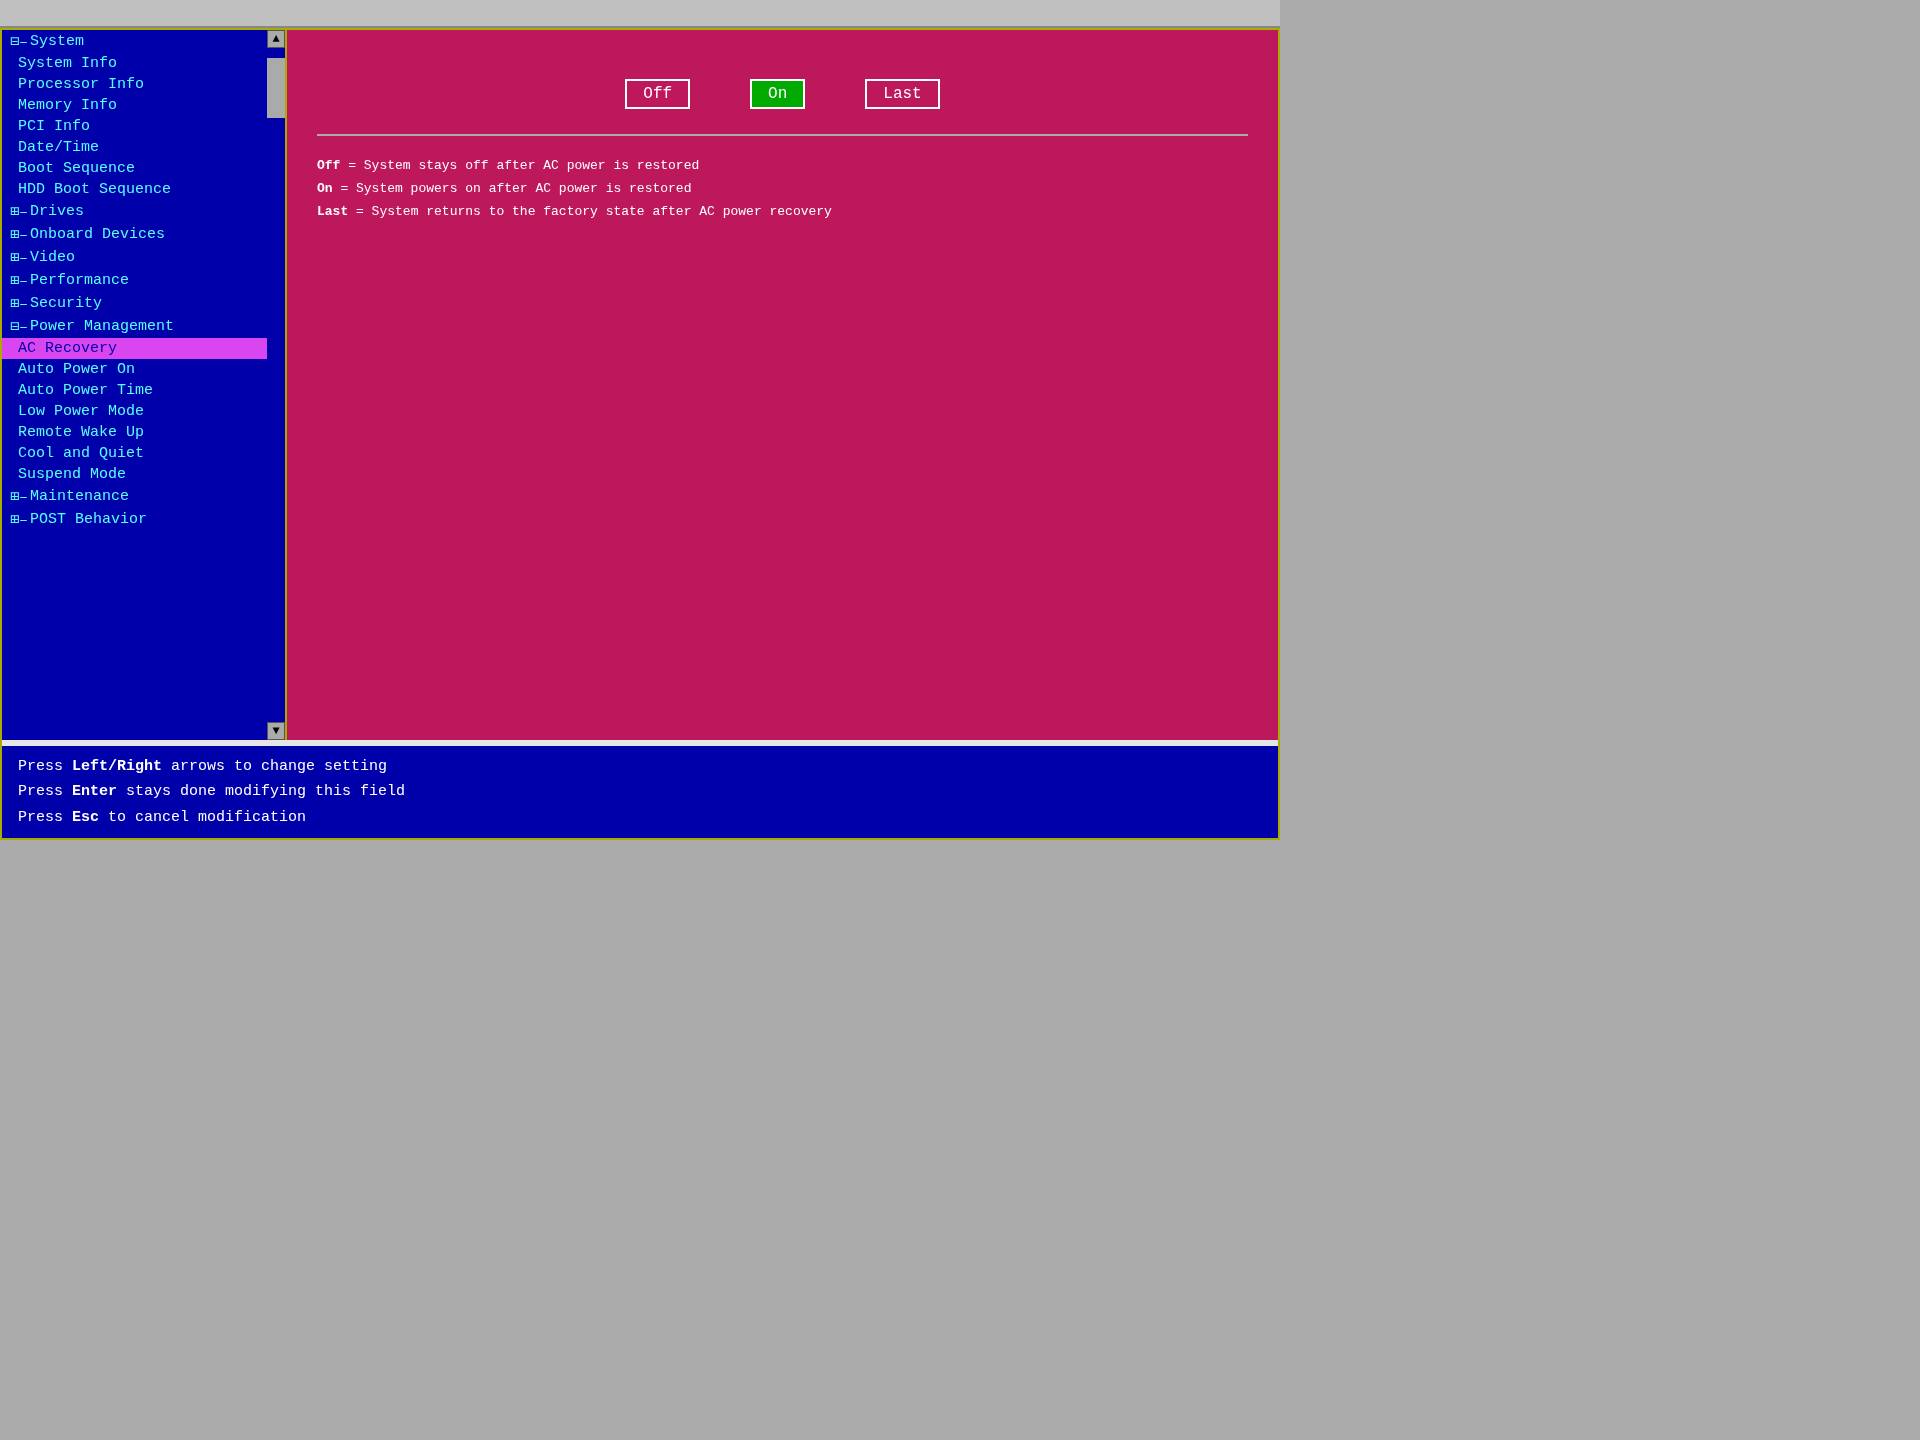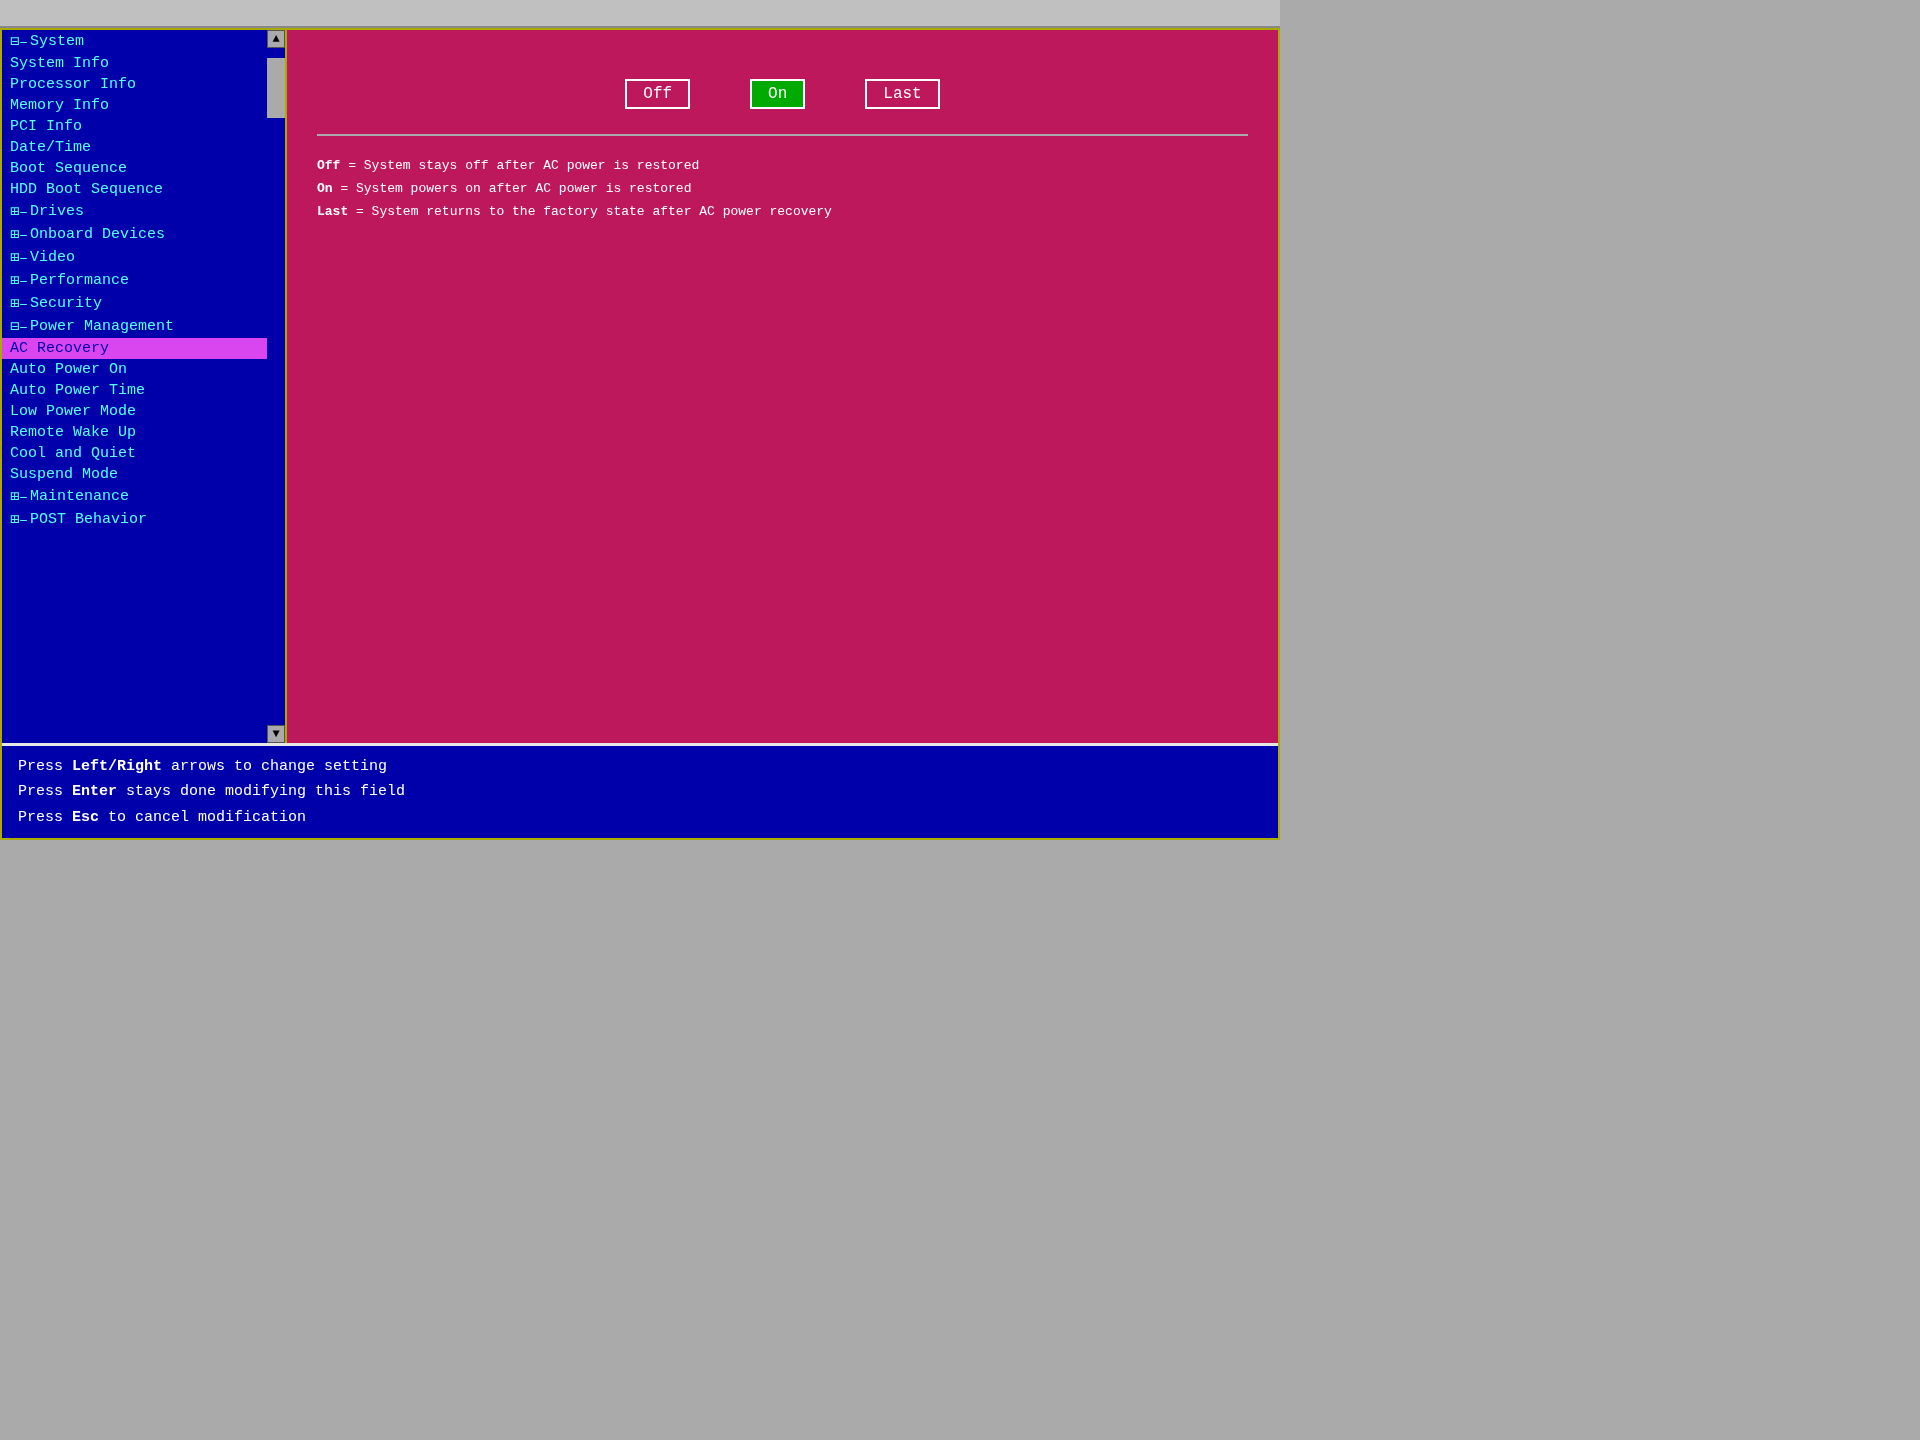--- a/index.html
+++ b/index.html
@@ -70,7 +70,7 @@
     }
 
     .sidebar-item.sub {
-      padding-left: 8px;
+      padding-left: 16px;
       color: #55ffff;
     }
 

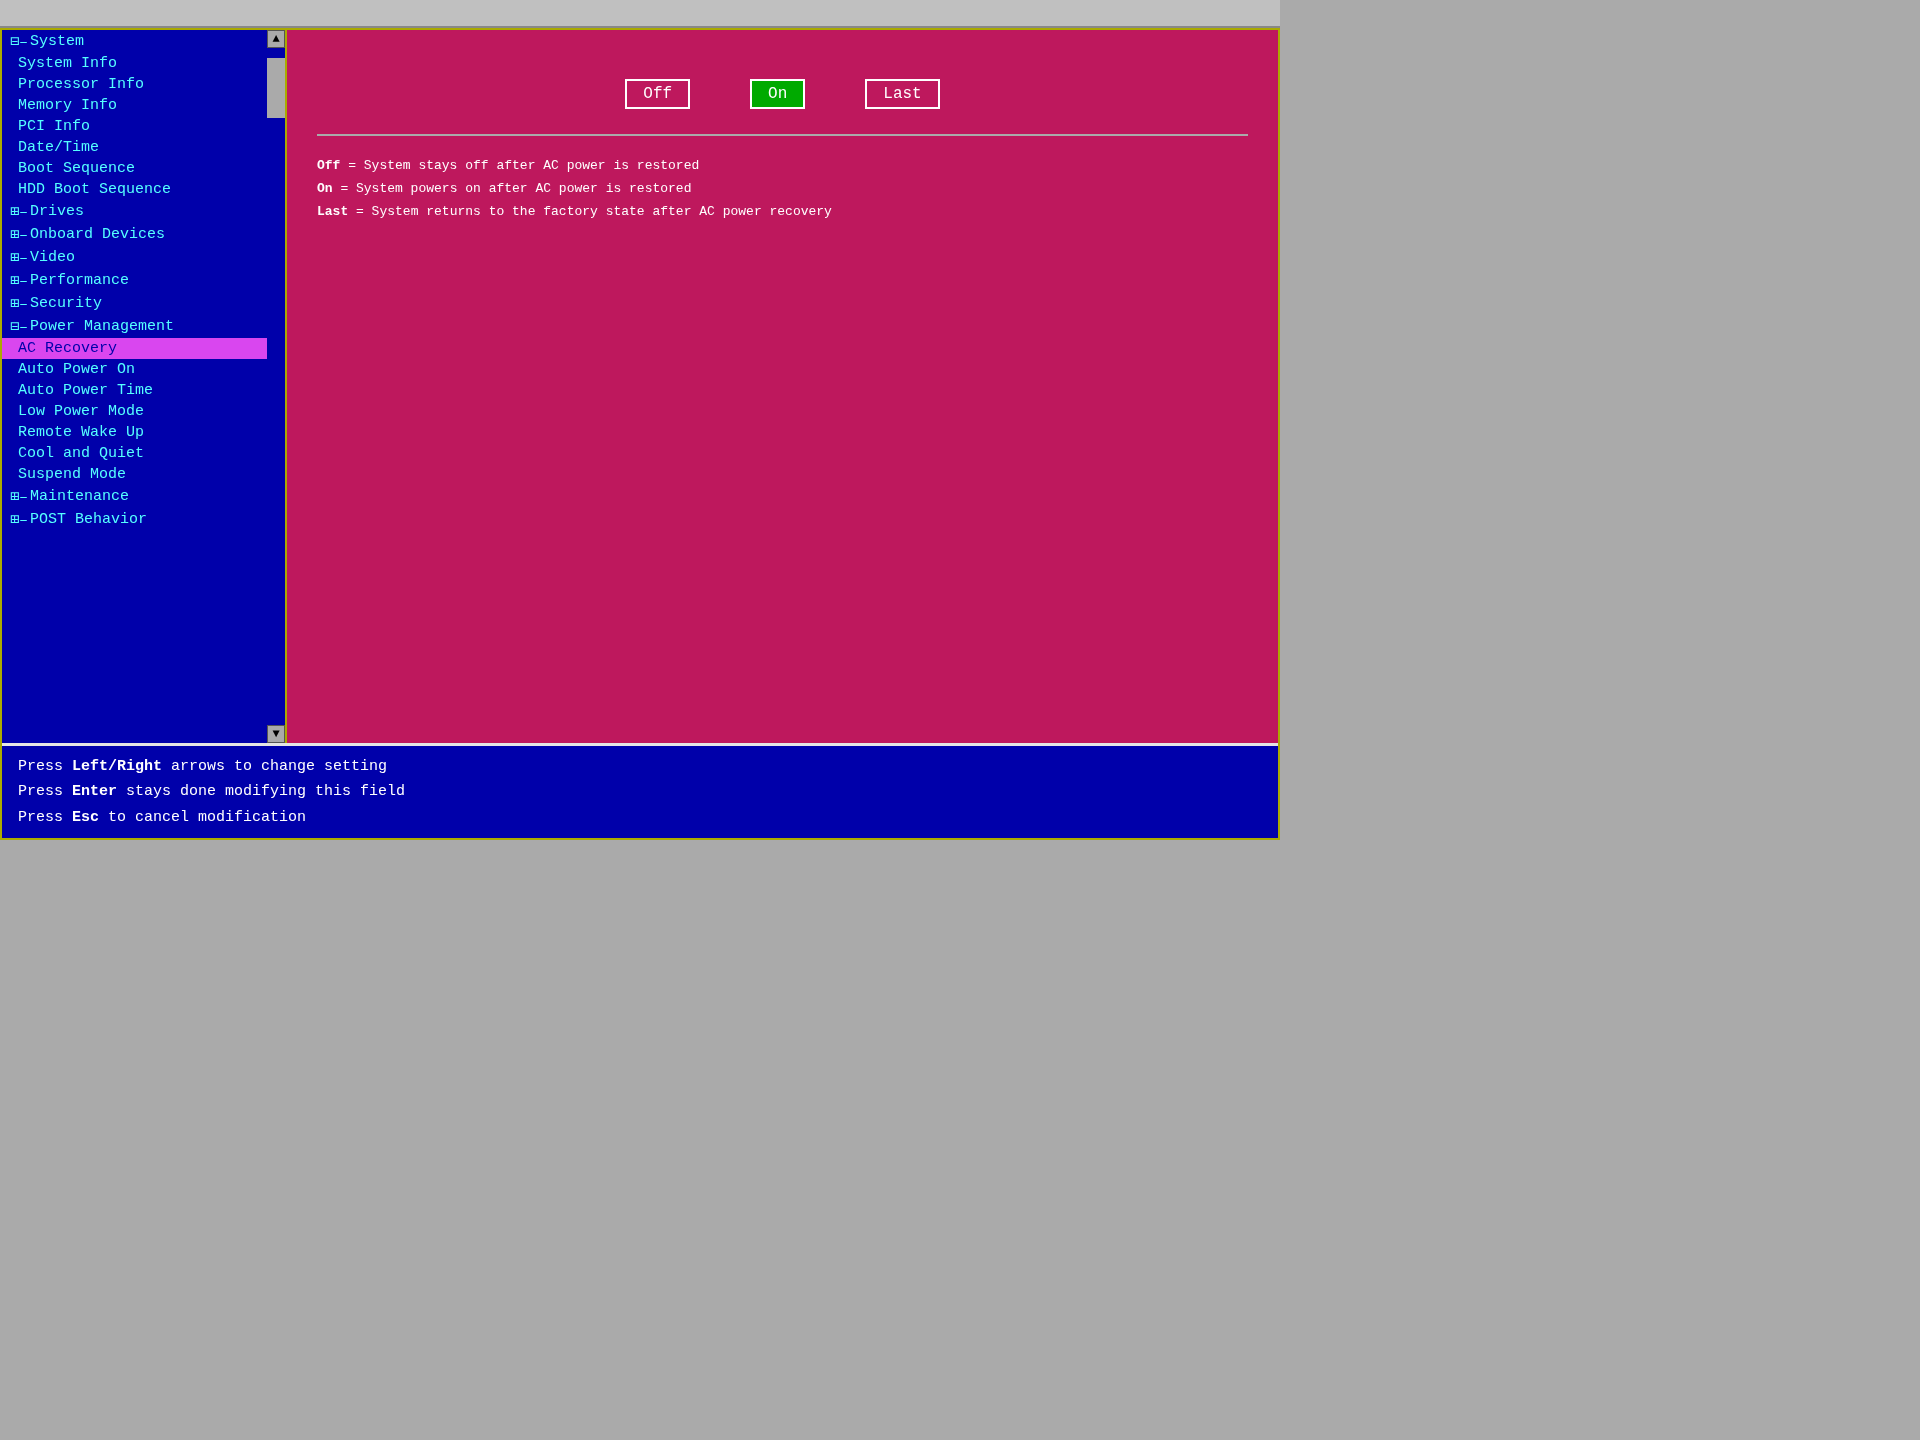--- a/index.html
+++ b/index.html
@@ -196,7 +196,7 @@
     
     #status-bar {
       background: #0000aa;
-      border-top: 3px solid #e5e5e5;
+      border-top: 6px solid #e5e5e5;
       padding: 8px 16px;
       color: #ffffff;
       font-size: 15px;

